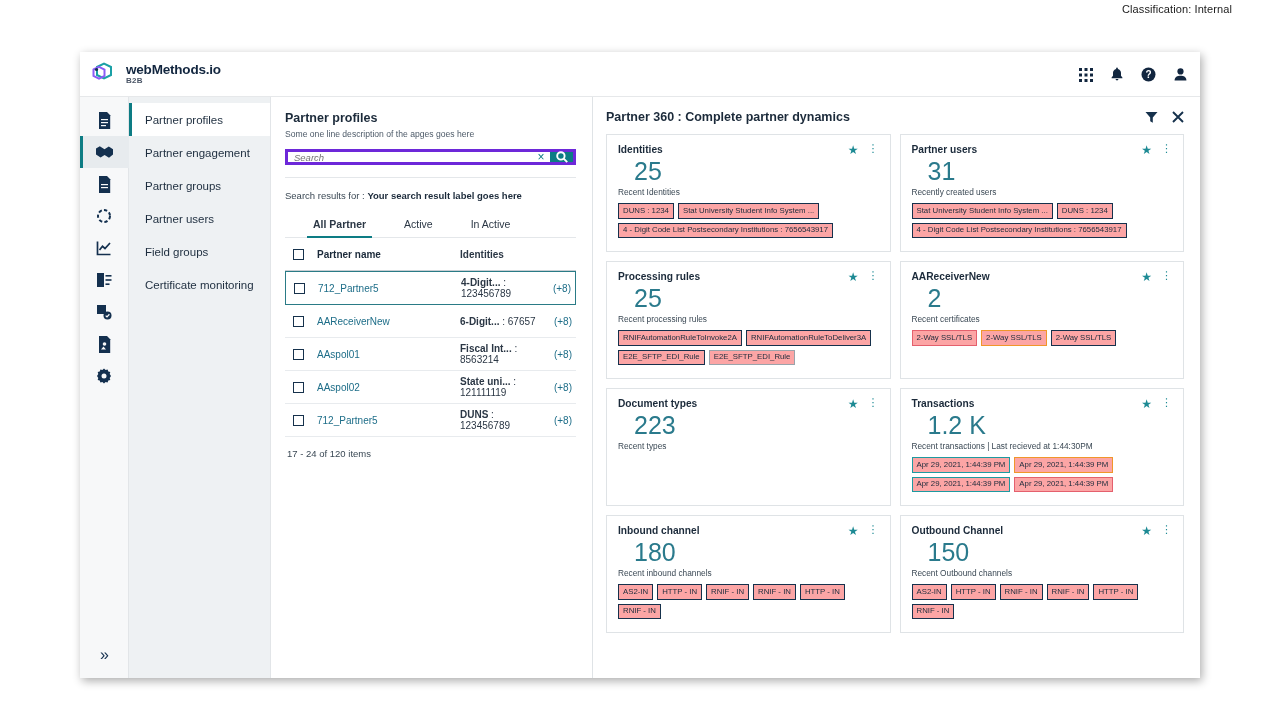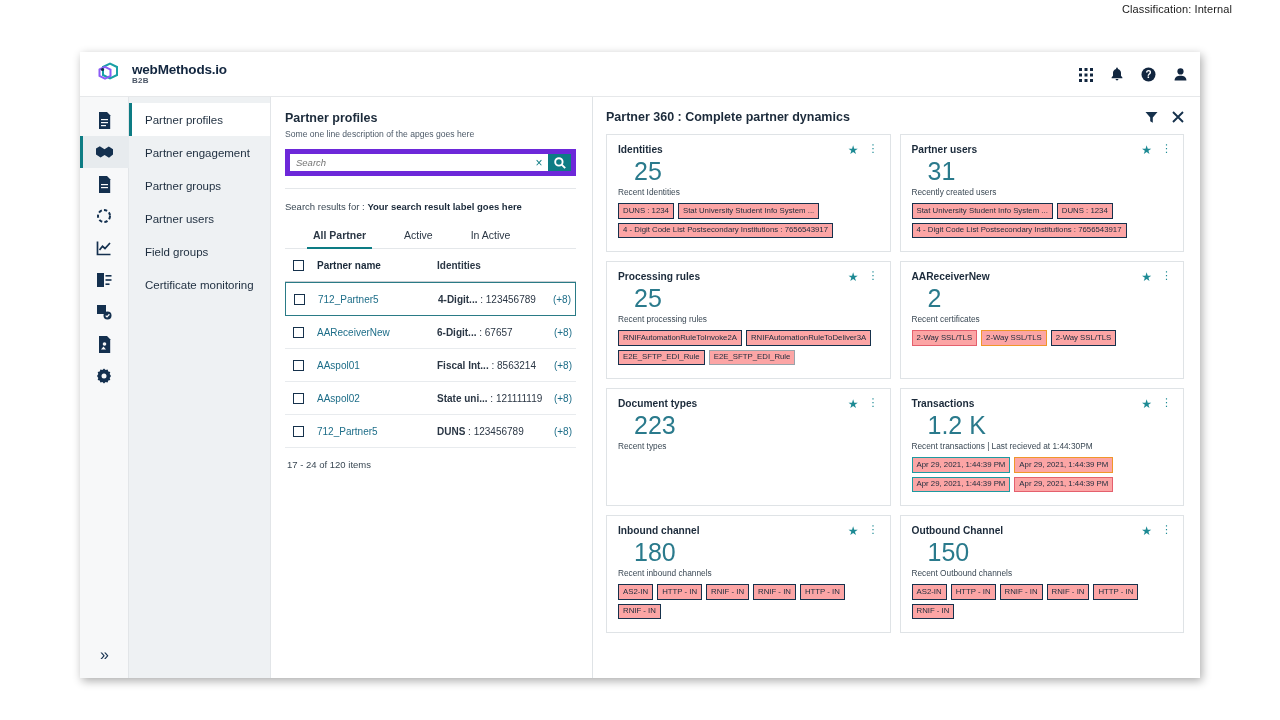--- a/index.html
+++ b/index.html
@@ -36,7 +36,7 @@
     border-bottom: 1px solid #e6e8ea;
     display: flex; align-items: center;
   }
-  #brand { display: flex; align-items: center; padding-left: 14px; }
+  #brand { display: flex; align-items: center; padding-left: 8px; }
   #brand .logo { width: 30px; height: 30px; margin-right: 8px; }
   #brand .btxt { line-height: 1.05; }
   #brand .btxt .t1 { font-size: 13.5px; font-weight: bold; color: #12263f; letter-spacing:-.2px;}

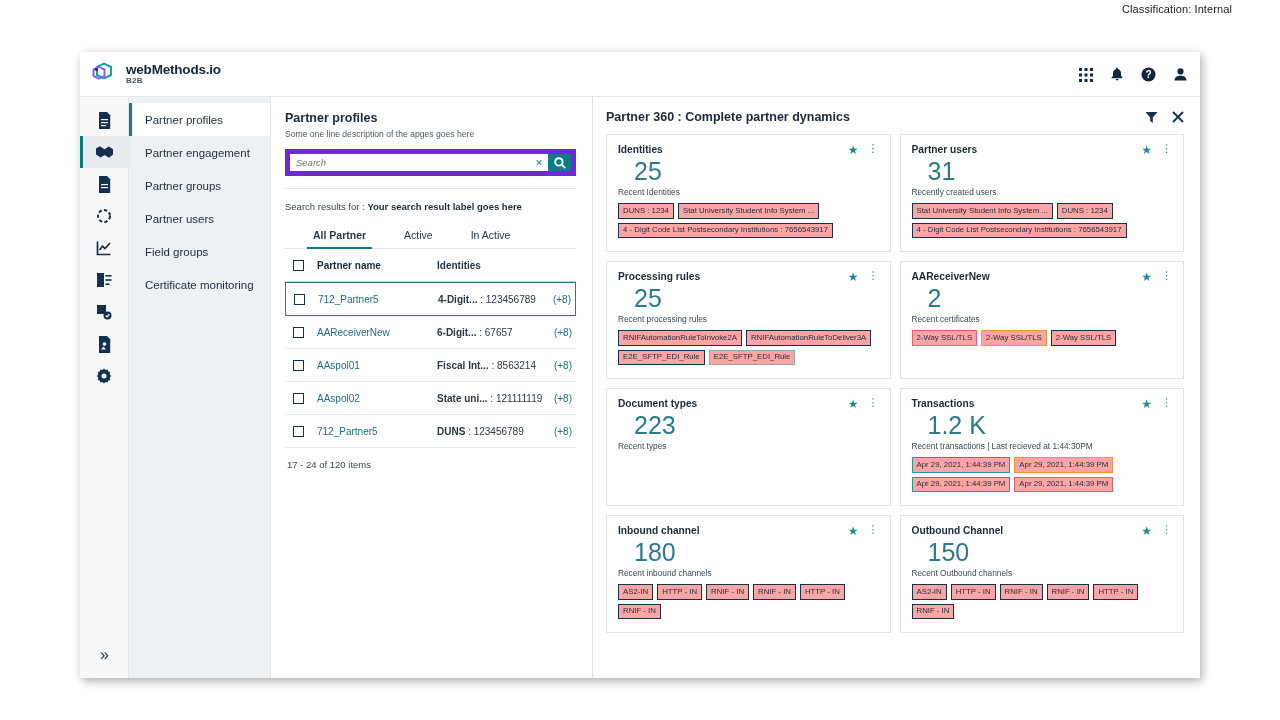--- a/index.html
+++ b/index.html
@@ -98,8 +98,8 @@
   #lp-title { font-size: 12.5px; font-weight: bold; color: #1b2a3a; }
   #lp-desc { font-size: 8.6px; color: #4d5a68; margin-top: 4px; }
   #searchwrap {
-    margin-top: 10px; display: flex; height: 27px;
-    border: 5px solid #6d28d9;
+    margin-top: 10px; display: flex; height: 16px;
+    border: 3px solid #6d28d9;
   }
   #searchinput {
     flex: 1; border: 0; outline: none; padding: 0 6px;

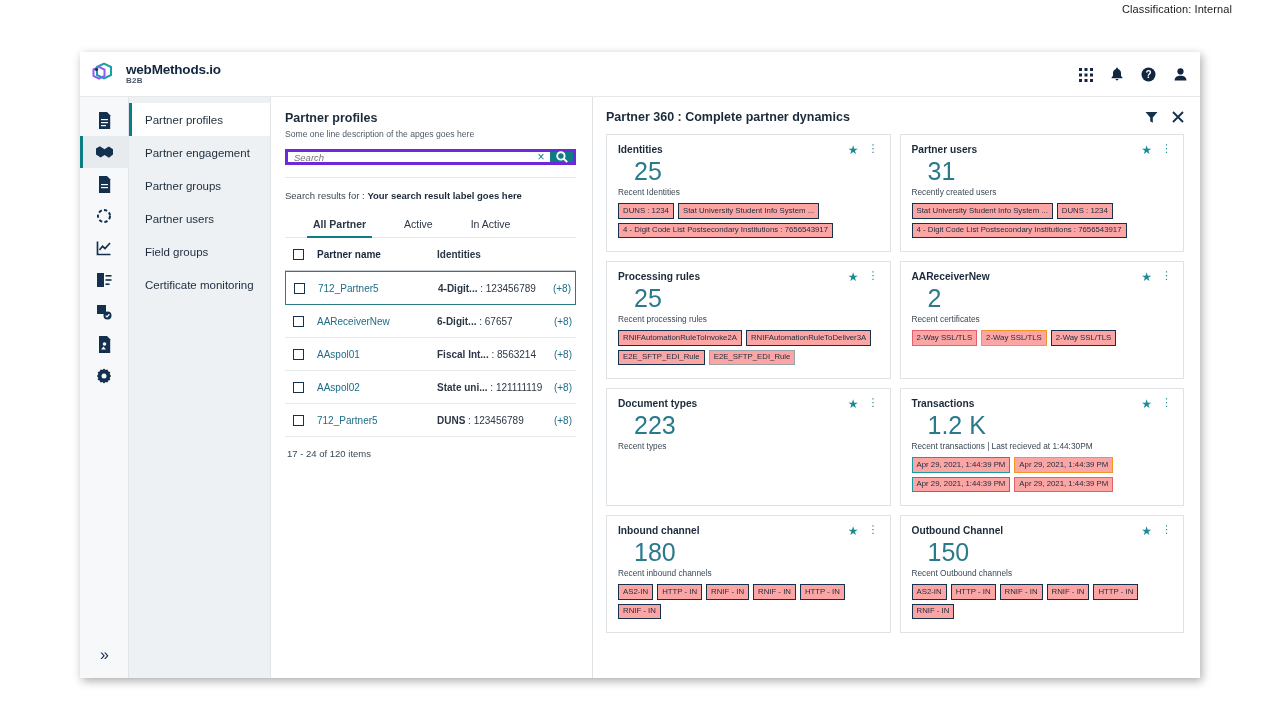--- a/index.html
+++ b/index.html
@@ -142,7 +142,7 @@
     width: 11px; height: 11px; border: 1.4px solid #16314c;
     margin: 0 13px 0 8px; flex: none; background: #fff; cursor: pointer;
   }
-  .c-name { width: 120px; color: #1d6d88; }
+  .c-name { width: 143px; color: #1d6d88; }
   .trow.head .c-name { color:#1b2a3a; }
   .c-ident { flex: 1; color: #2b3745; }
   .c-ident b { font-weight: bold; }

